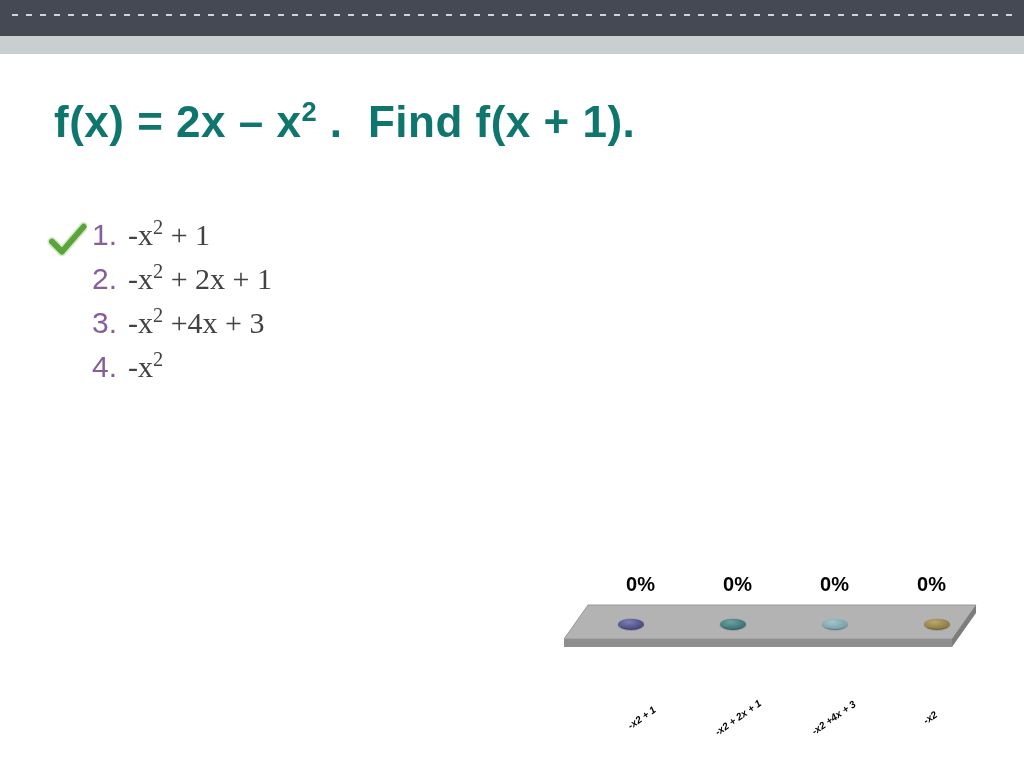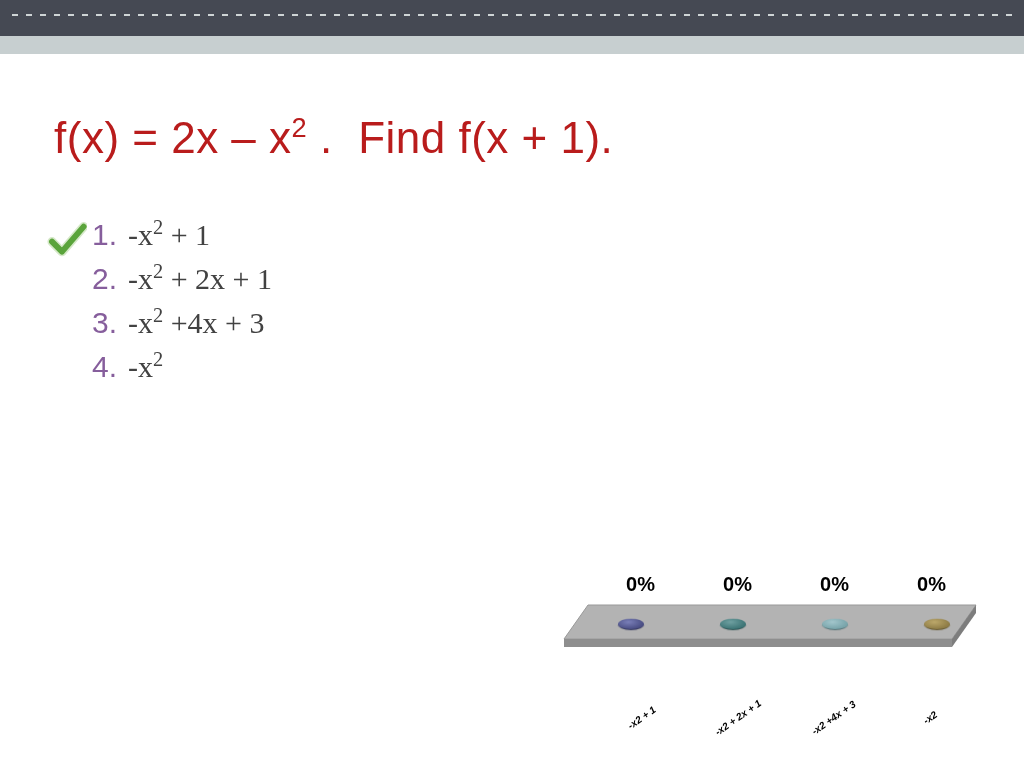--- a/index.html
+++ b/index.html
@@ -14,8 +14,8 @@
     background-image: repeating-linear-gradient(to right, #cfd5d6 0 6px, transparent 6px 14px); }
 
   
-  .title { position: absolute; top: 112px; left: 54px; right: 54px; color: #b91c1c;
-    font-size: 44px; font-weight: 400; letter-spacing: .5px; font-family: "Candara", "Segoe UI", sans-serif; }
+  .title { position: absolute; top: 96px; left: 54px; right: 54px; color: #0f766e;
+    font-size: 44px; font-weight: 700; letter-spacing: .5px; font-family: "Candara", "Segoe UI", sans-serif; }
   .sup { font-size: .62em; vertical-align: super; }
 
   

